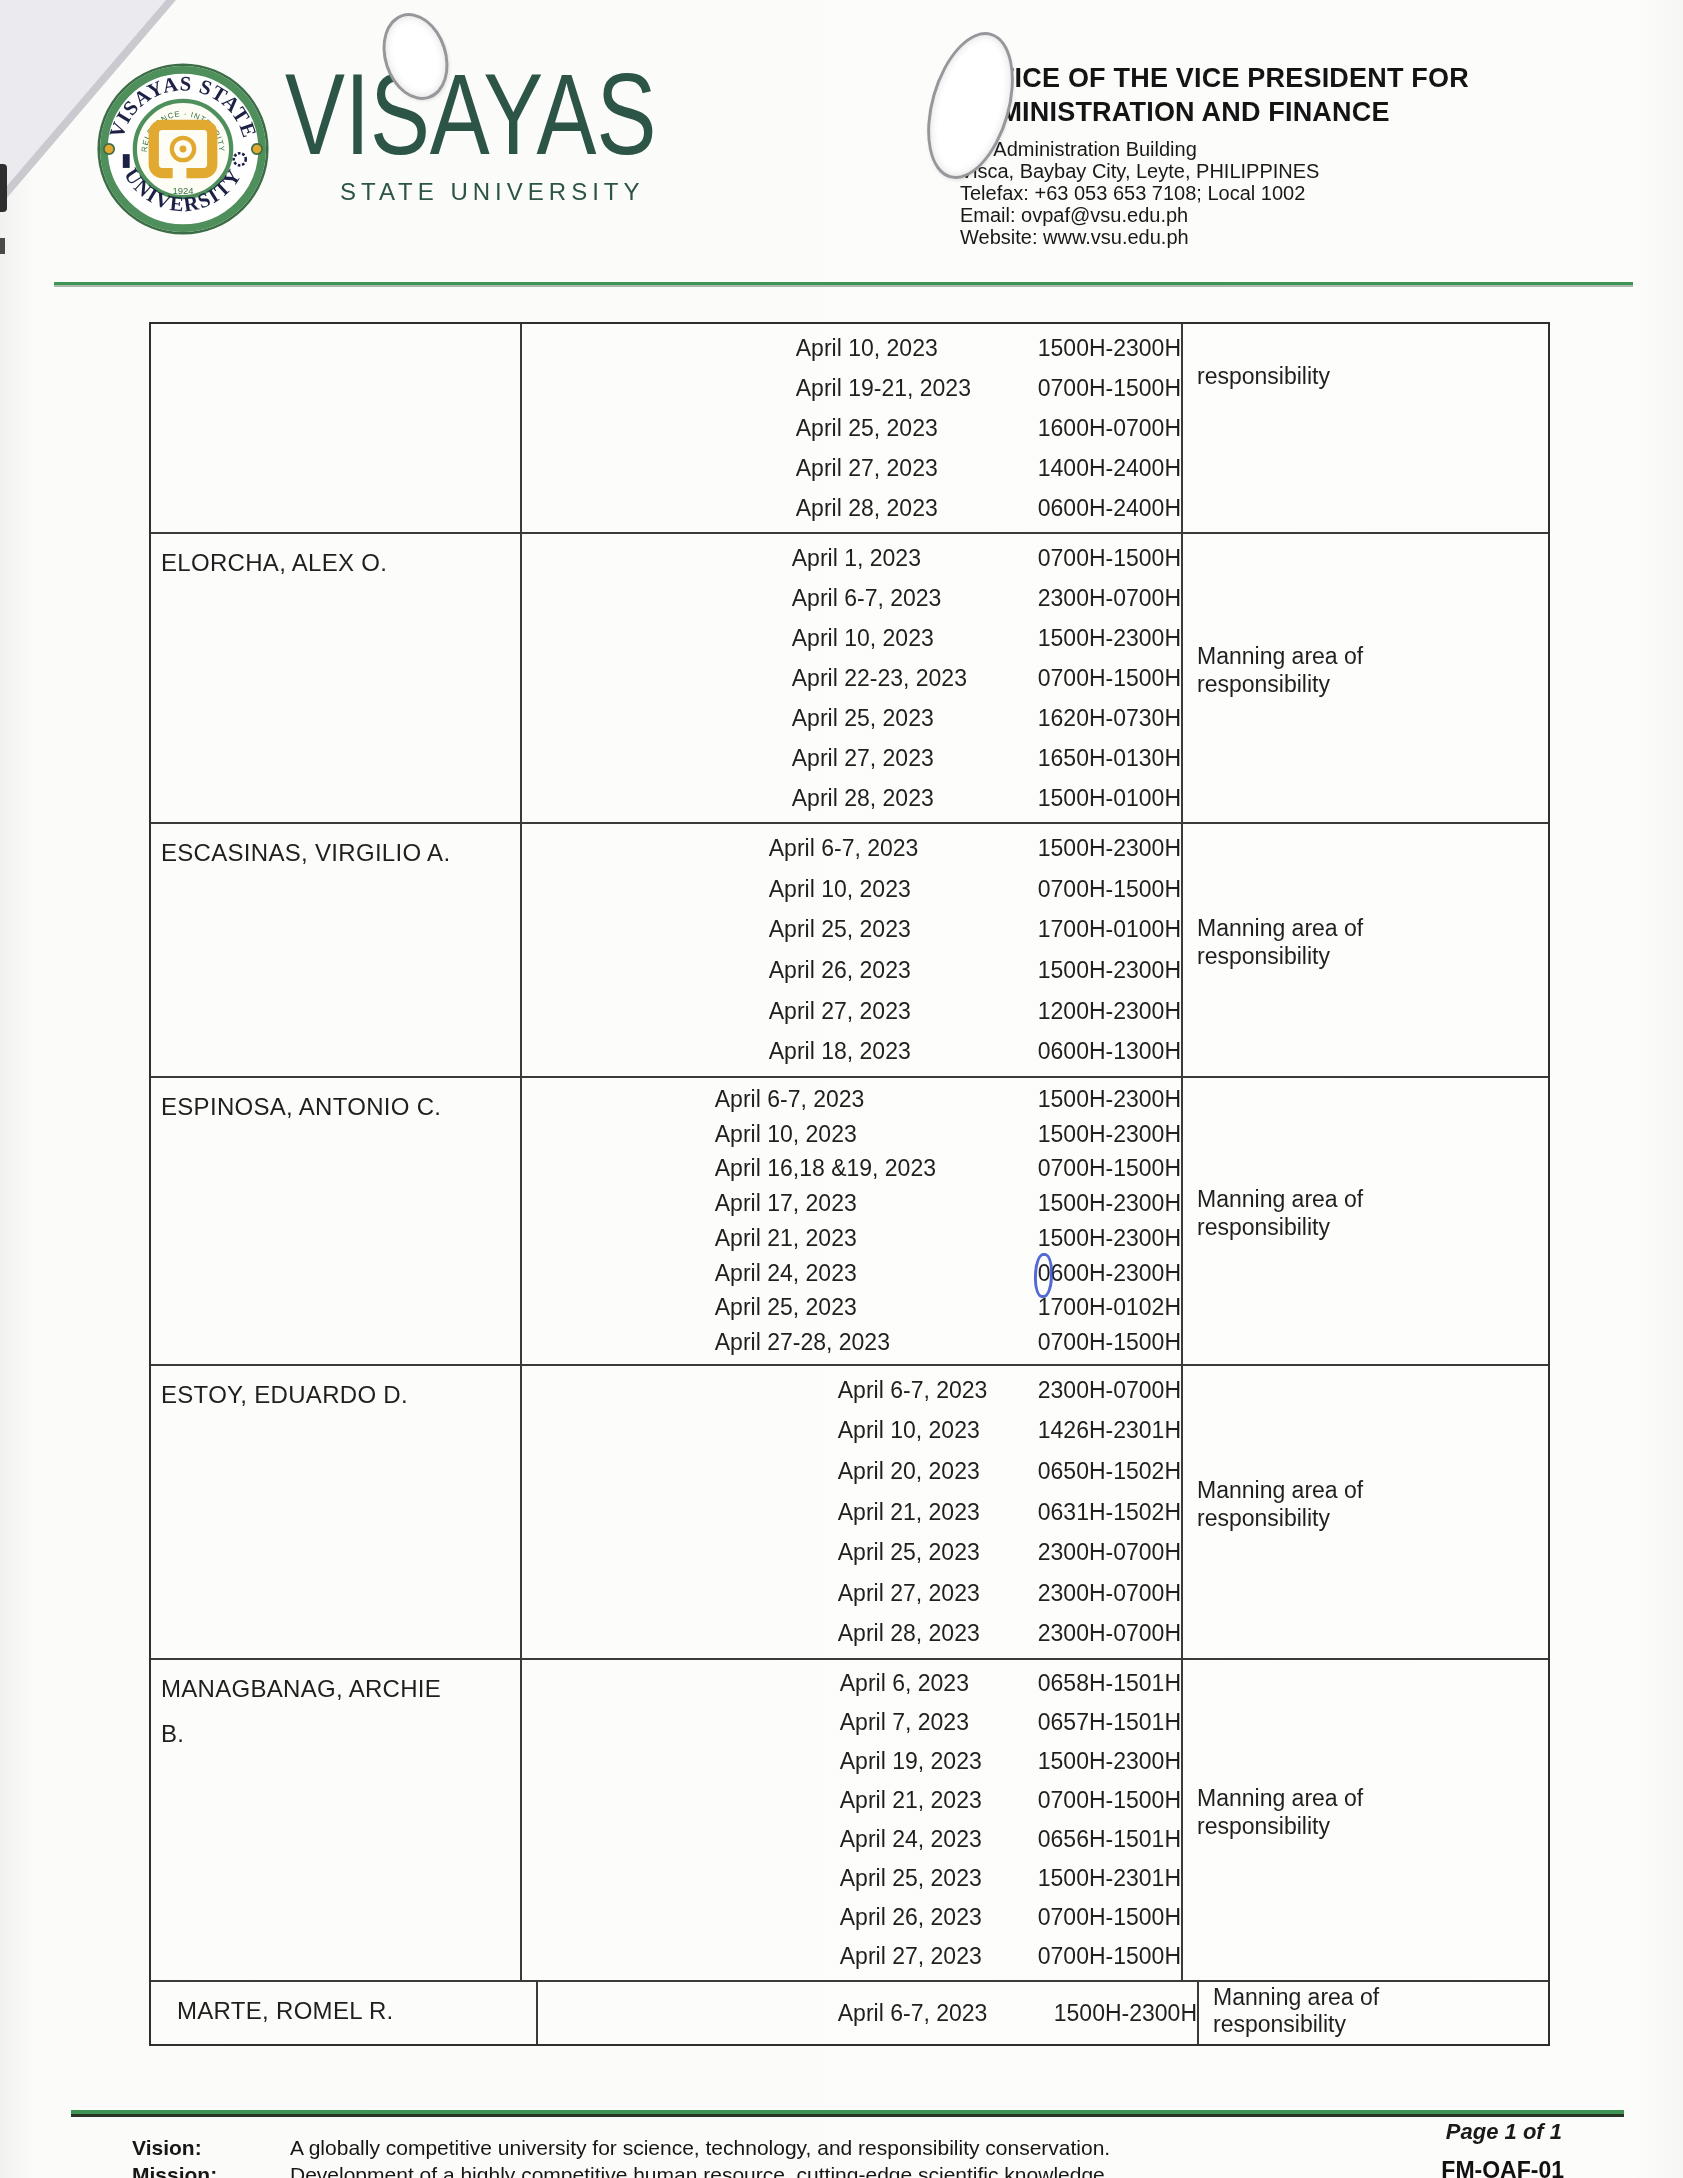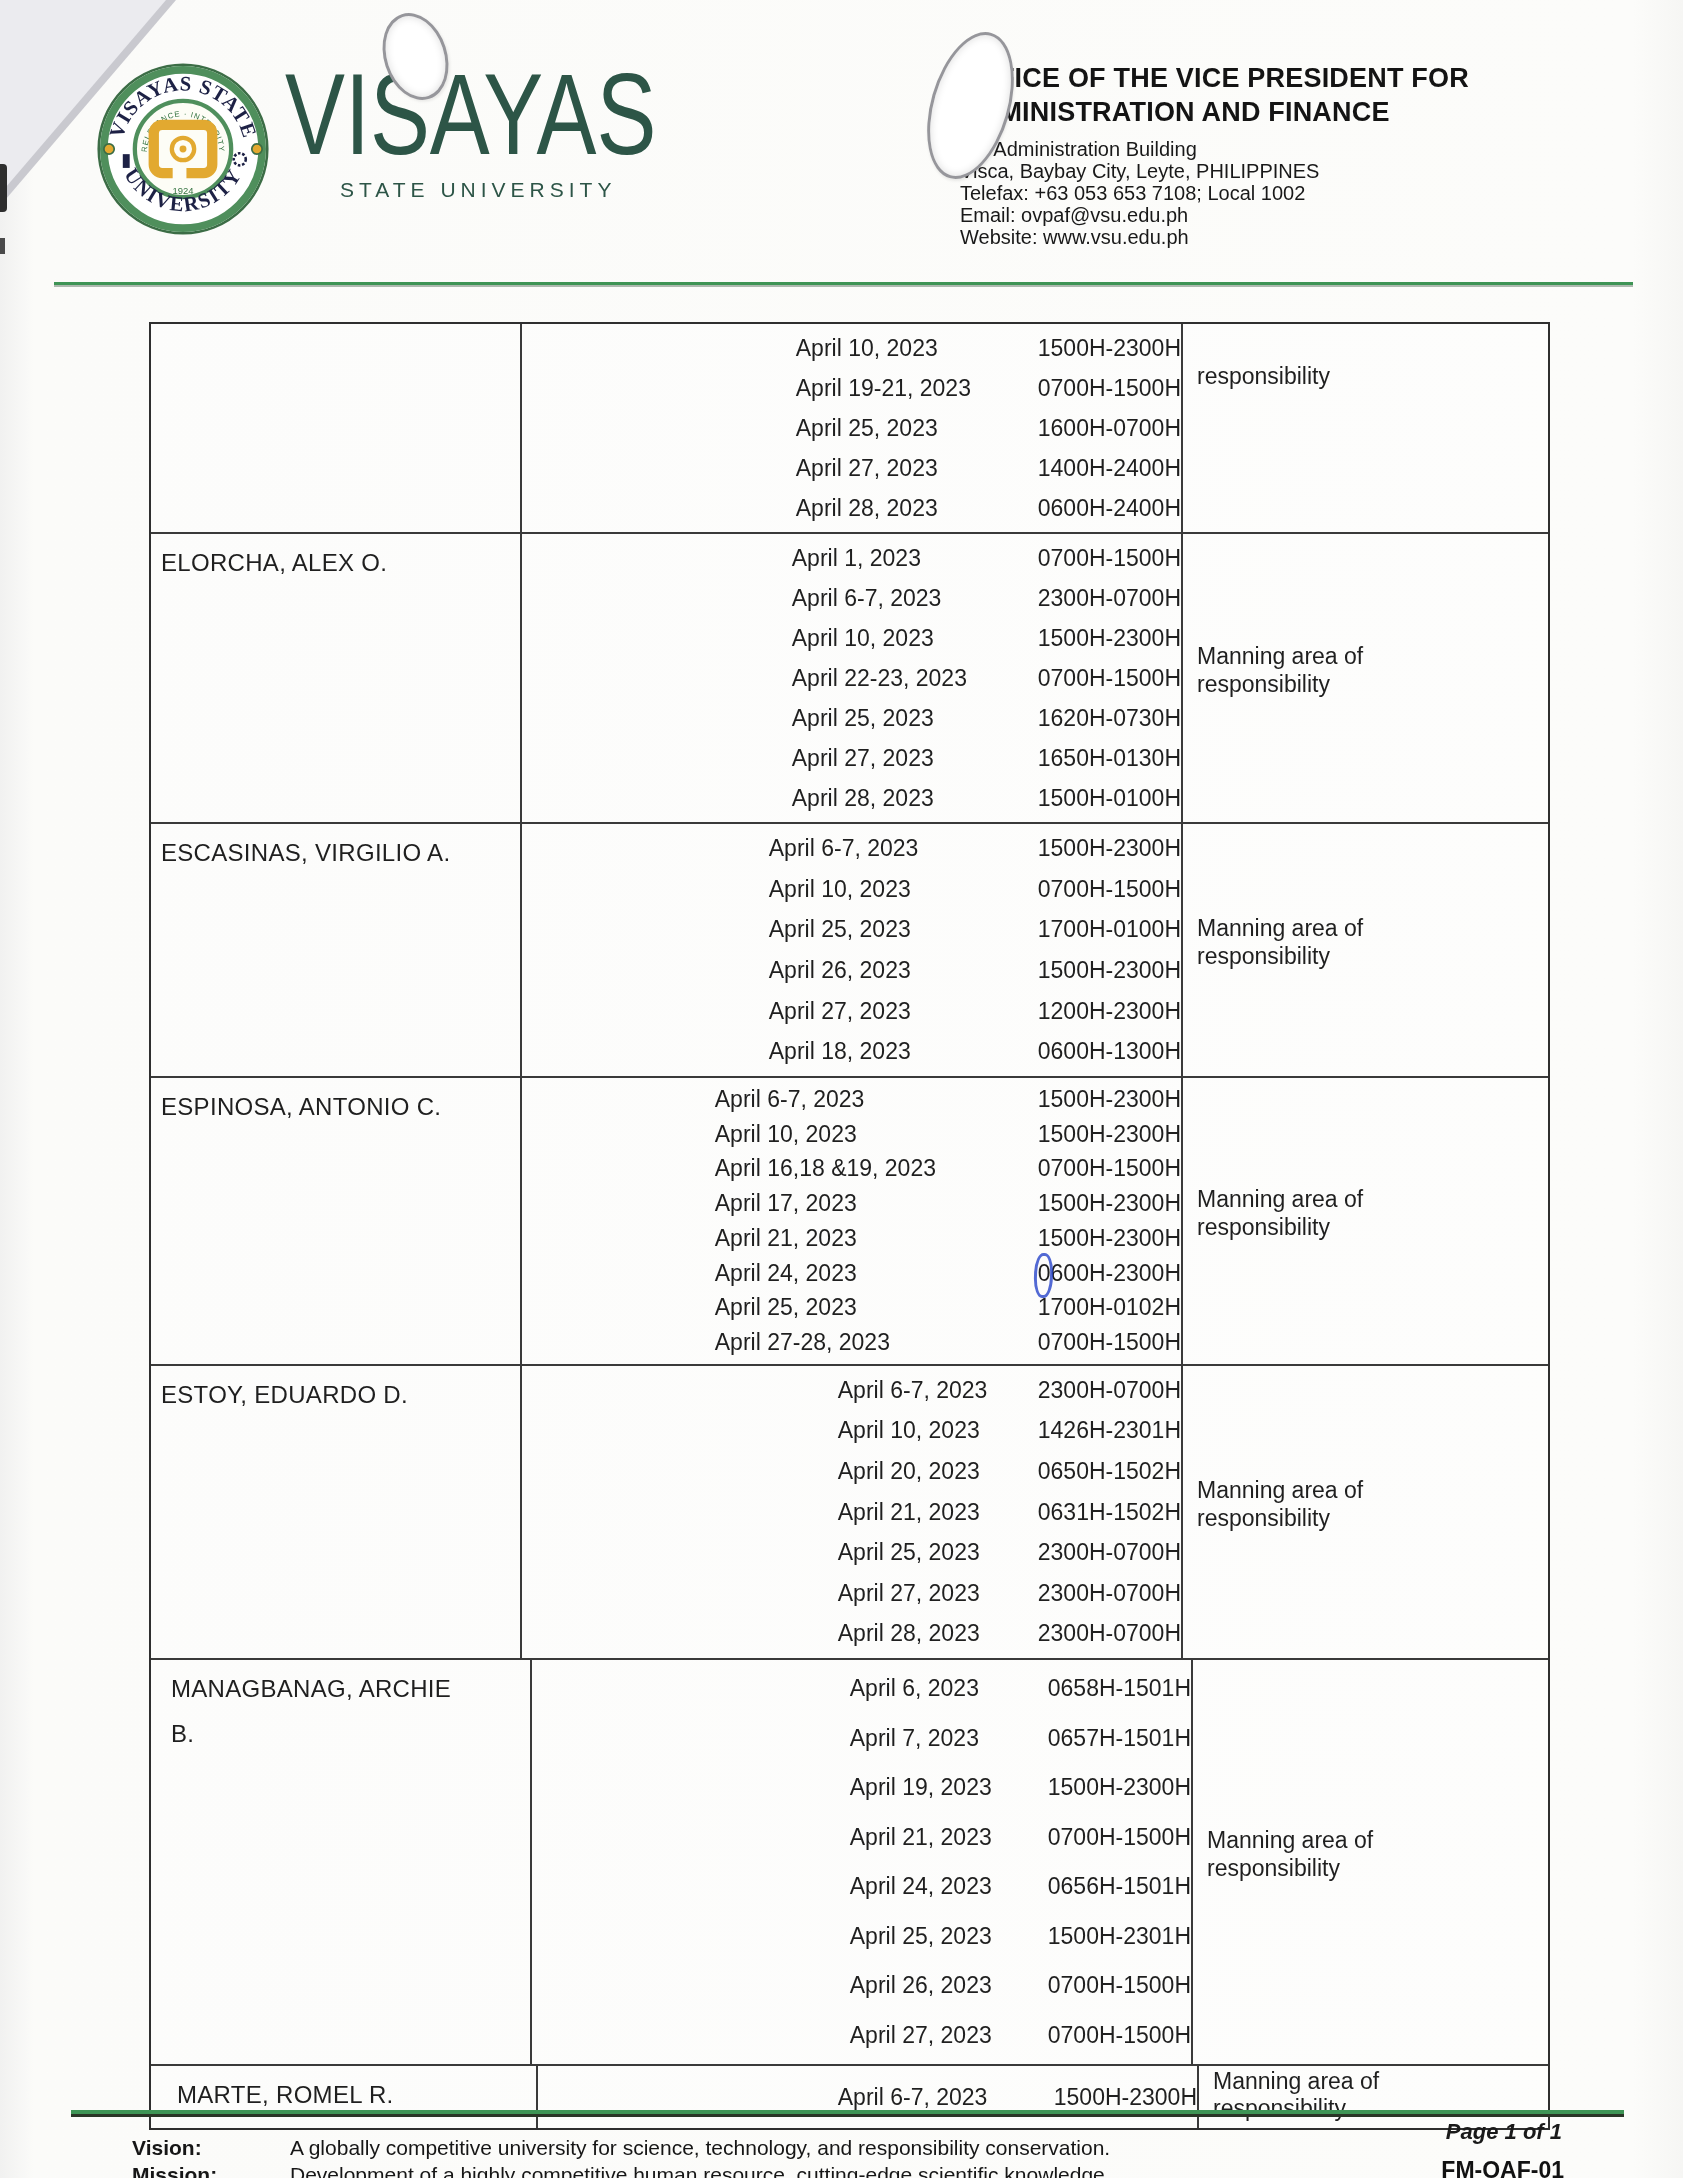--- a/index.html
+++ b/index.html
@@ -20,7 +20,7 @@
   .seal{position:absolute;left:97px;top:63px;width:172px;height:172px;}
   .wordmark{position:absolute;left:285px;top:57px;color:#2d5547;}
   .wordmark .main{font-size:107px;line-height:107px;letter-spacing:0px;transform:scale(0.84,1.08);transform-origin:left top;white-space:nowrap;}
-  .wordmark .sub{font-size:21px;letter-spacing:5px;margin:14px 0 0 55px;white-space:nowrap;}
+  .wordmark .sub{font-size:24px;letter-spacing:5px;margin:14px 0 0 55px;white-space:nowrap;}
   .office{position:absolute;left:960px;top:61px;width:614px;}
   .office .title{font-weight:bold;font-size:27px;line-height:34px;color:#141414;letter-spacing:0.2px;}
   .office .contact{margin-top:9px;font-size:20px;line-height:22px;color:#191919;}

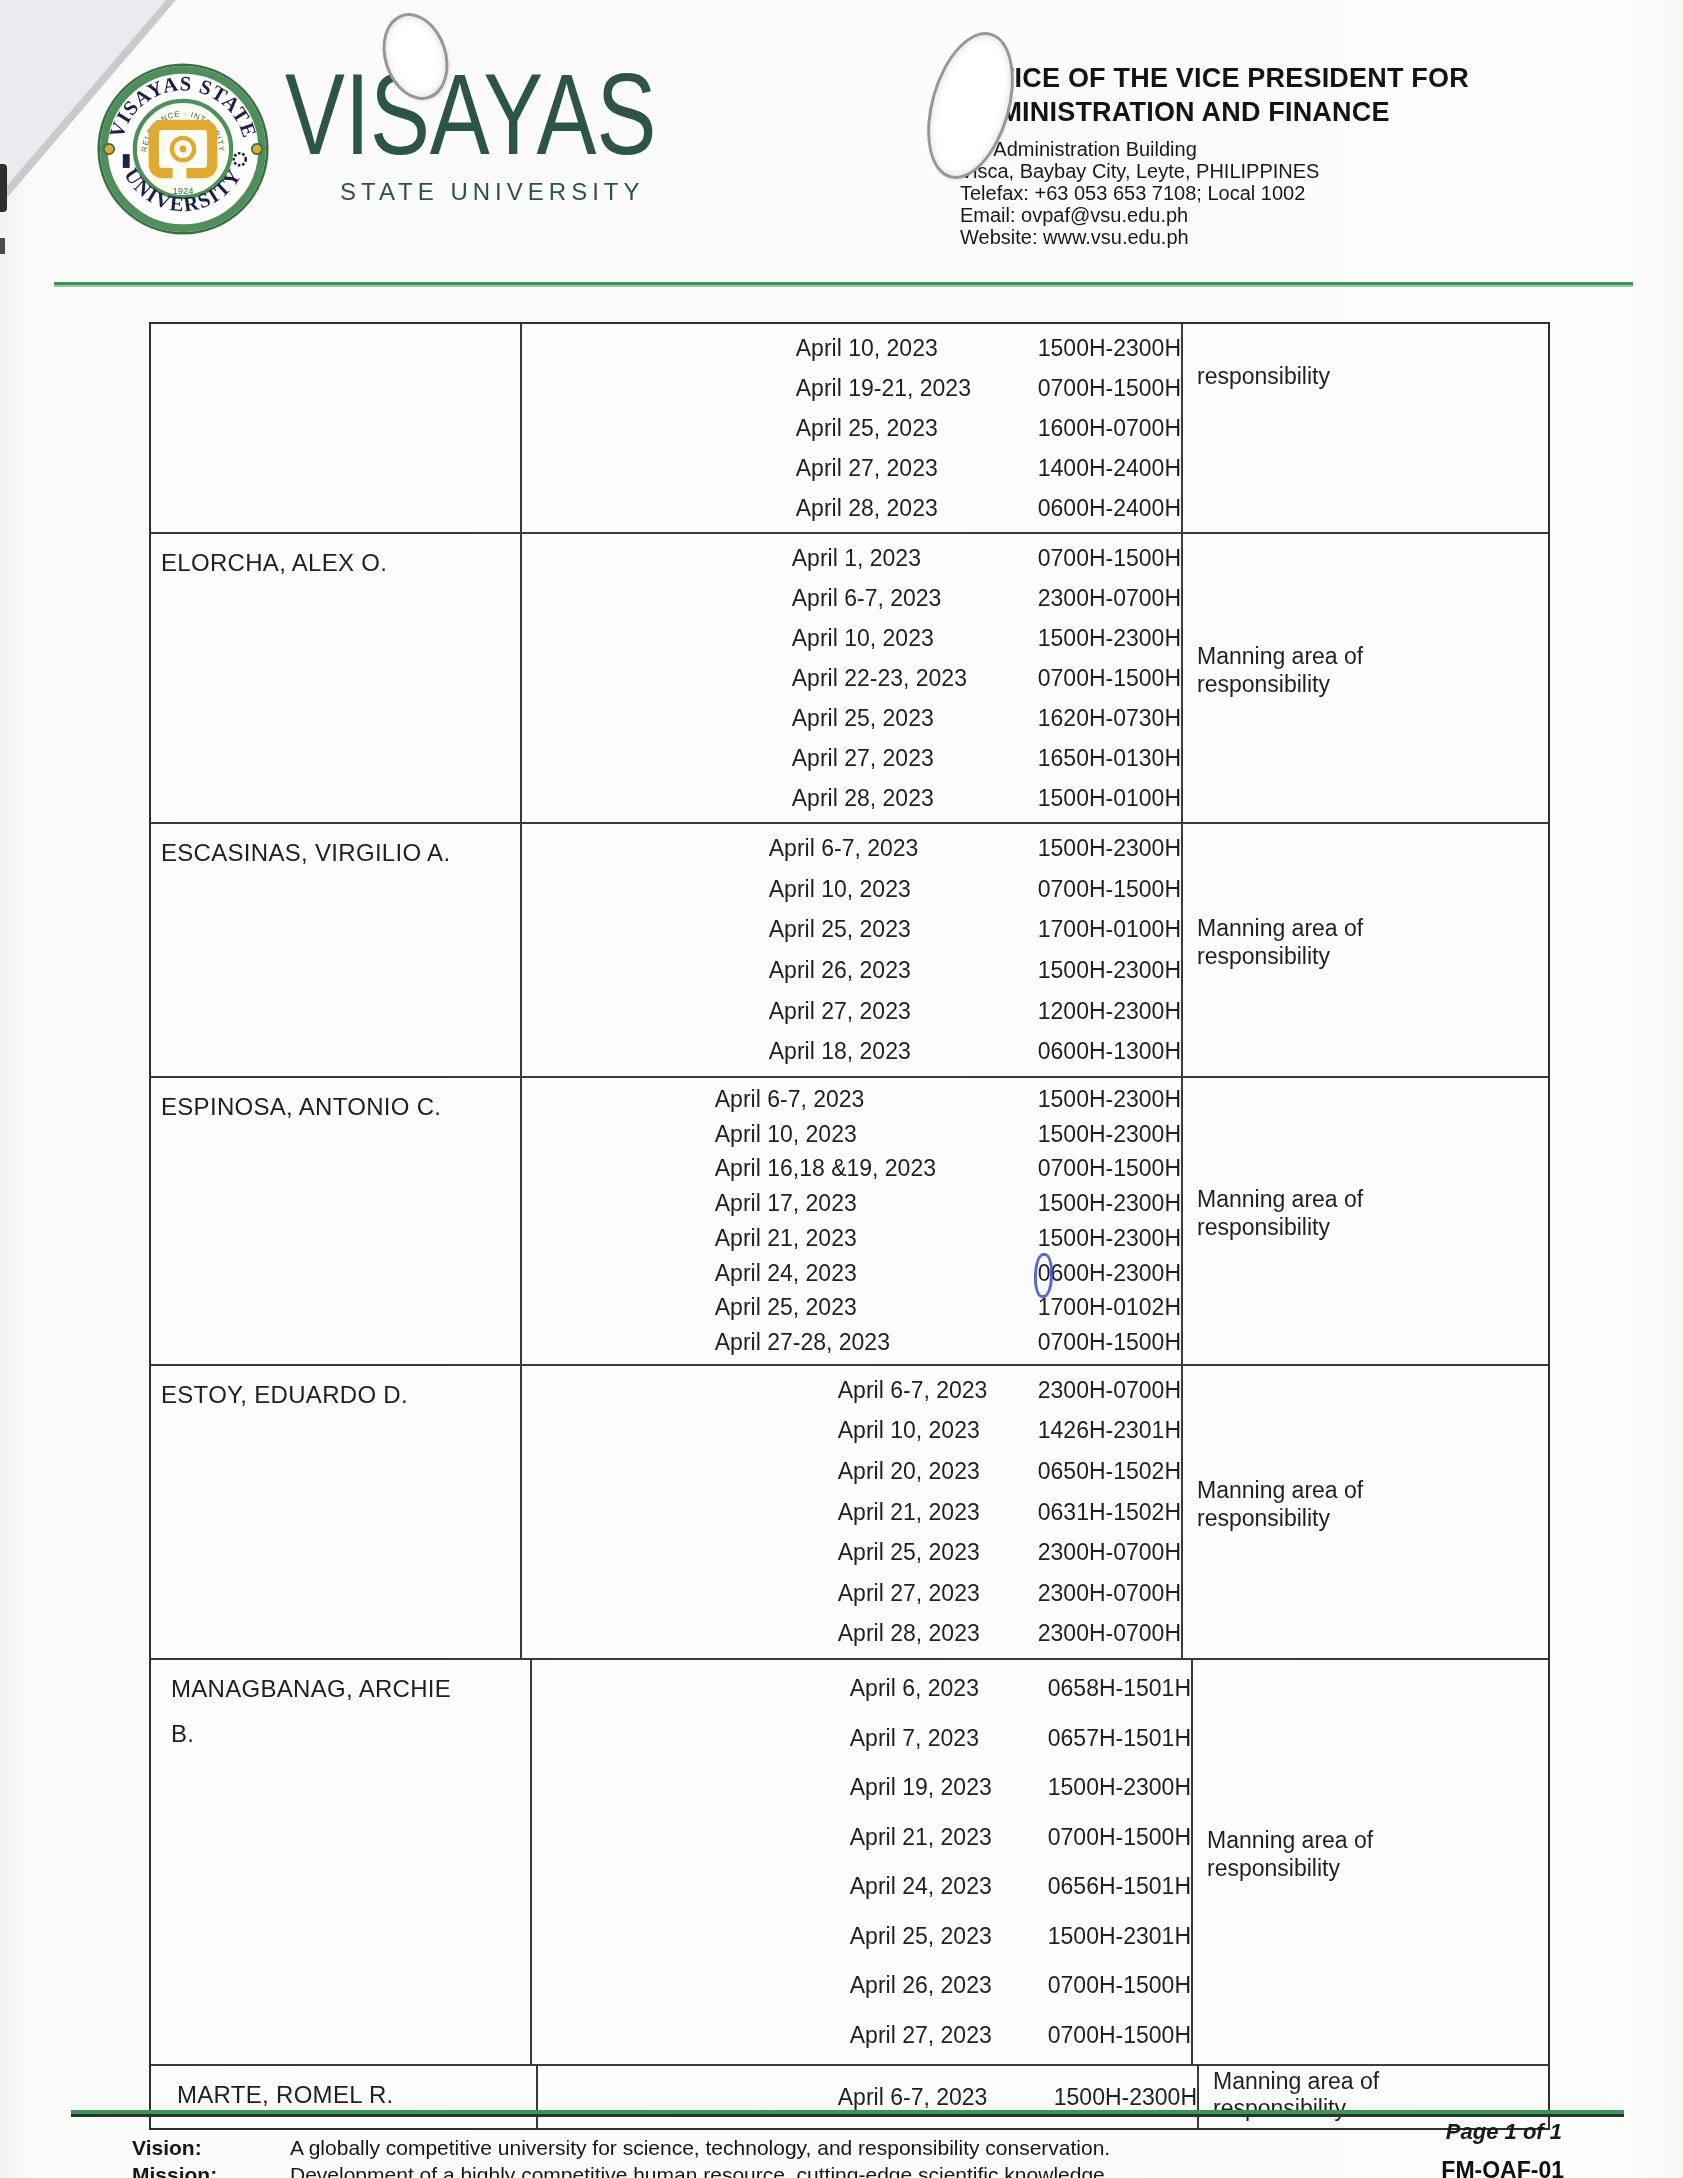--- a/index.html
+++ b/index.html
@@ -43,7 +43,7 @@
   .t-row:nth-child(3){height:254px;}
   .t-row:nth-child(4){height:288px;}
   .t-row:nth-child(5){height:294px;}
-  .t-row:nth-child(6){height:406px;padding-left:10px;}
+  .t-row:nth-child(6){height:322px;}
   .t-row:nth-child(7){height:62px;padding-left:16px;}
   .t-row:nth-child(1) .cell-sched{--dw:242px;padding-left:26px;}
   .t-row:nth-child(2) .cell-sched{--dw:246px;}

